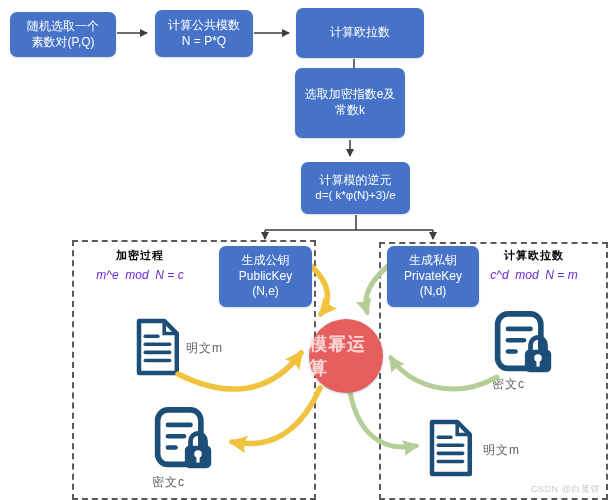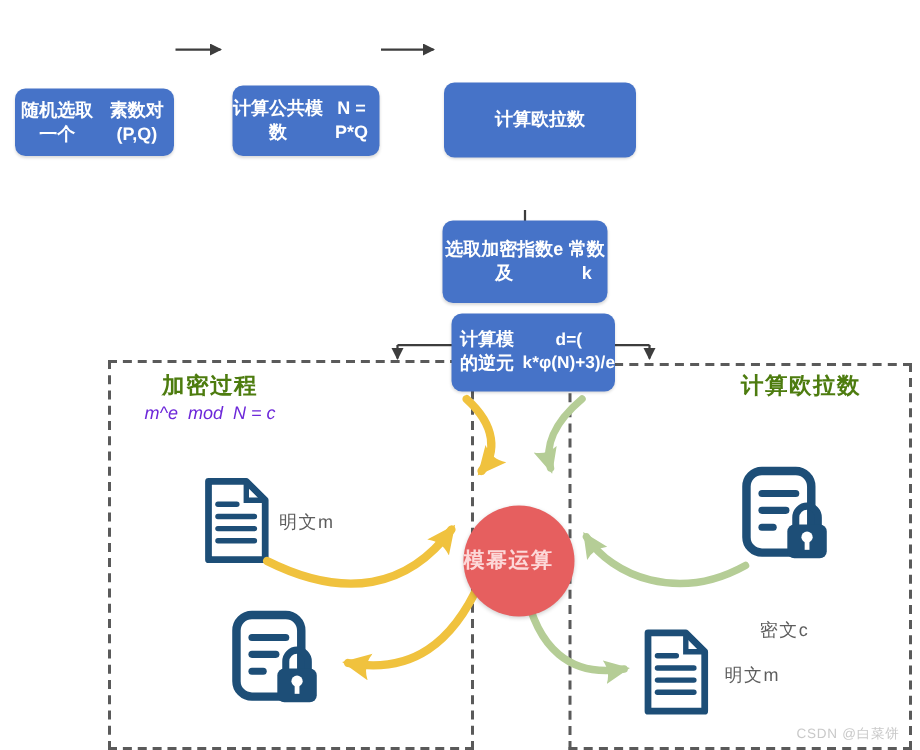--- a/index.html
+++ b/index.html
@@ -9,9 +9,9 @@
   }
   .bluebox{
     position:absolute;background:var(--box-blue,#4673c8);border-radius:7px;
-    color:#fff;font-weight:bold;display:flex;flex-direction:row;
+    color:#fff;font-weight:normal;display:flex;flex-direction:column;
     align-items:center;justify-content:center;text-align:center;
-    font-size:12px;line-height:1.32;box-shadow:0 1px 2px rgba(0,0,0,.15);margin-top:47px;
+    font-size:12px;line-height:1.32;box-shadow:0 1px 2px rgba(0,0,0,.15);
   }
   .bluebox .small{font-size:11.5px;}
   .zone{

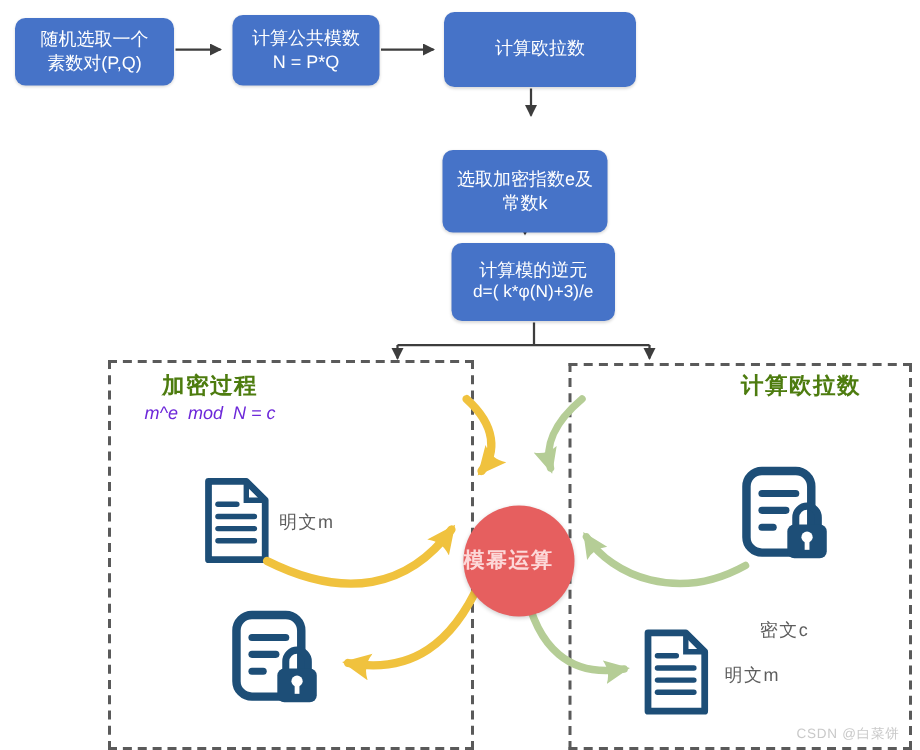--- a/index.html
+++ b/index.html
@@ -150,7 +150,7 @@
   <div class="bluebox" style="left:296px;top:8px;width:128px;height:50px">
     <span>计算欧拉数</span>
   </div>
-  <div class="bluebox" style="left:295px;top:100px;width:110px;height:55px">
+  <div class="bluebox" style="left:295px;top:68px;width:110px;height:70px">
     <span>选取加密指数e及</span>
     <span>常数k</span>
   </div>

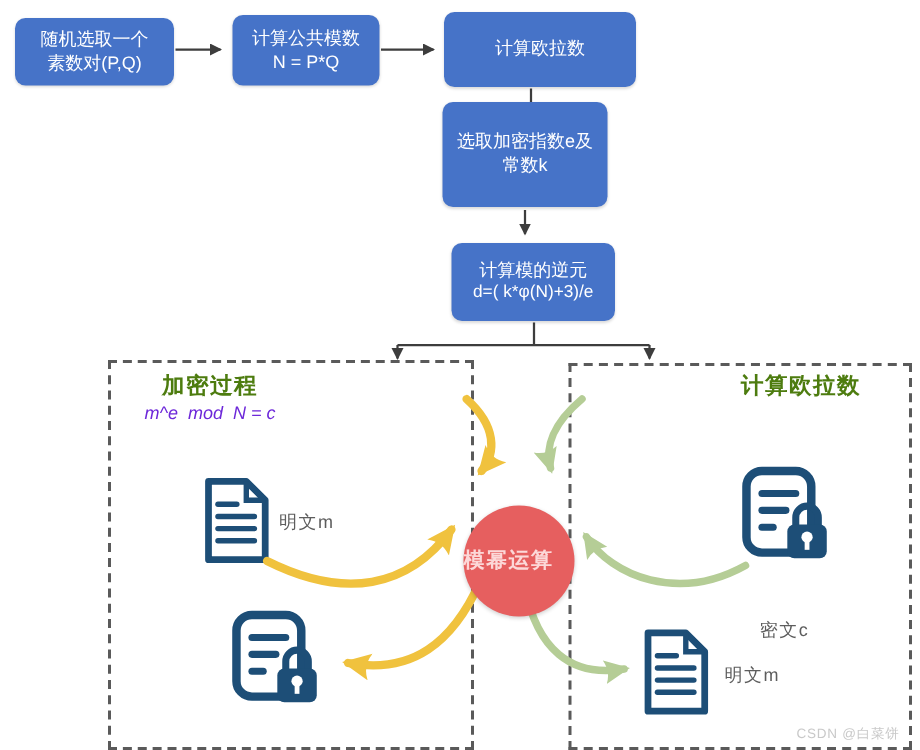--- a/index.html
+++ b/index.html
@@ -18,7 +18,7 @@
     position:absolute;border:2px dashed #5a5a5a;background:transparent;
   }
   .zone-title{
-    position:absolute;font-size:15px;color:#4d7c0f;font-weight:bold;
+    position:absolute;font-size:11px;color:#000000;font-weight:bold;
     text-align:center;letter-spacing:1px;
   }
   .zone-formula{

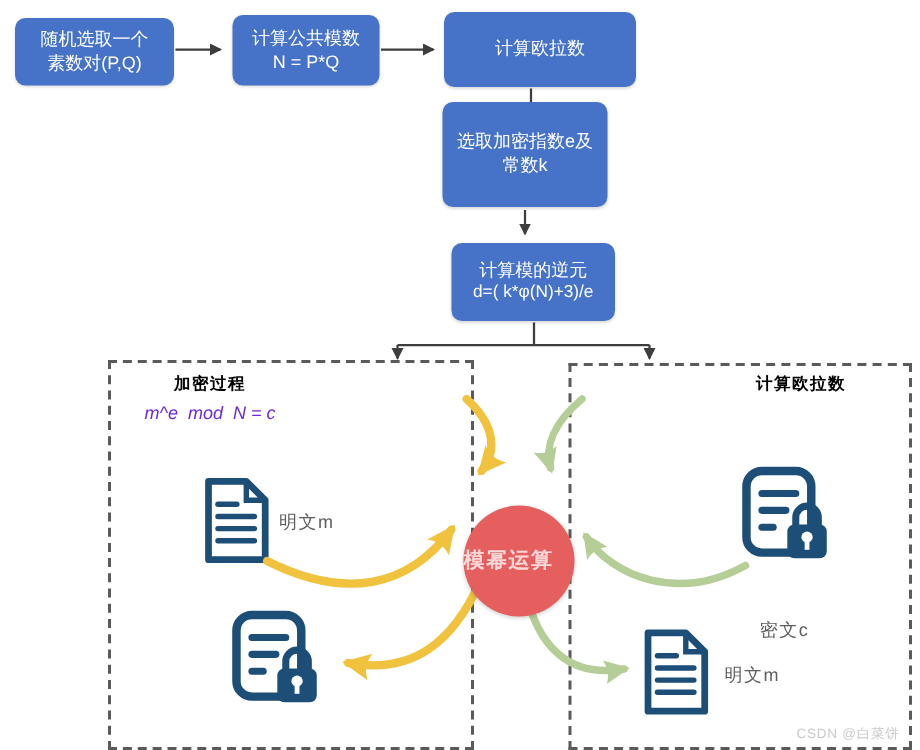--- a/index.html
+++ b/index.html
@@ -159,6 +159,11 @@
     <span class="small">d=( k*φ(N)+3)/e</span>
   </div>
 
+  <div class="bluebox" style="left:219px;top:246px;width:93px;height:61px">
+    <span>生成公钥</span>
+    <span>PublicKey</span>
+    <span>(N,e)</span>
+  </div>
 
   <div class="circle">
     <span>模幂运算</span>

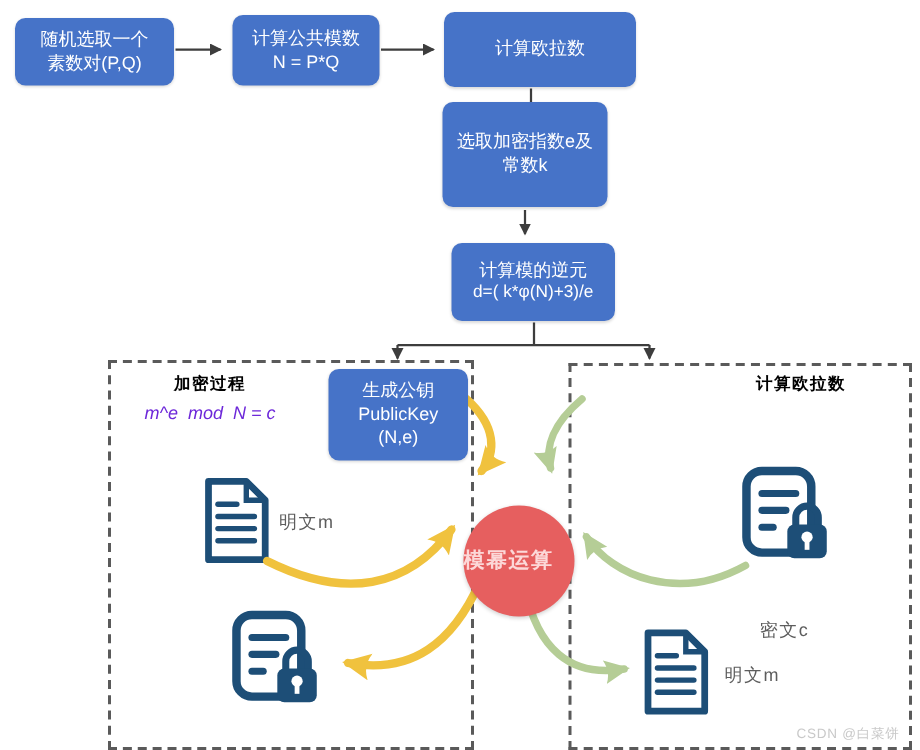--- a/index.html
+++ b/index.html
@@ -164,6 +164,11 @@
     <span>PublicKey</span>
     <span>(N,e)</span>
   </div>
+  <div class="bluebox" style="left:387px;top:246px;width:92px;height:61px">
+    <span>生成私钥</span>
+    <span>PrivateKey</span>
+    <span>(N,d)</span>
+  </div>
 
   <div class="circle">
     <span>模幂运算</span>

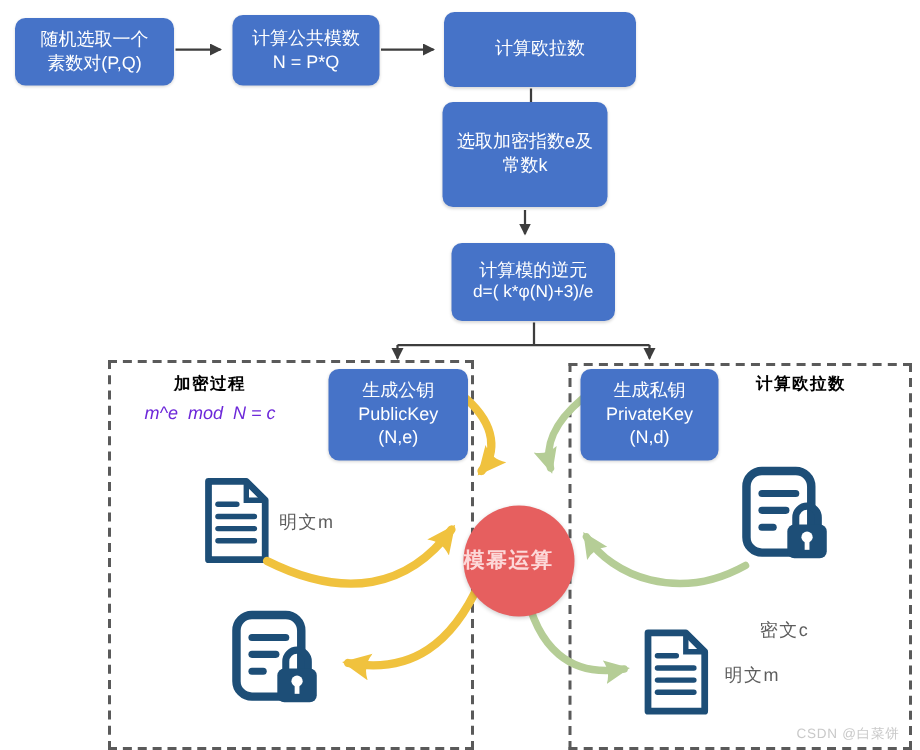--- a/index.html
+++ b/index.html
@@ -88,6 +88,7 @@
   <div class="zone-formula" style="left:75px;top:268px;width:130px">m^e  mod  N = c</div>
 
   <div class="zone-title" style="left:464px;top:248px;width:140px">计算欧拉数</div>
+  <div class="zone-formula" style="left:464px;top:268px;width:140px">c^d  mod  N = m</div>
 
   <svg class="doc-icon" style="left:130px;top:315px" width="54" height="64">
       <use href="#doc-plain"></use>

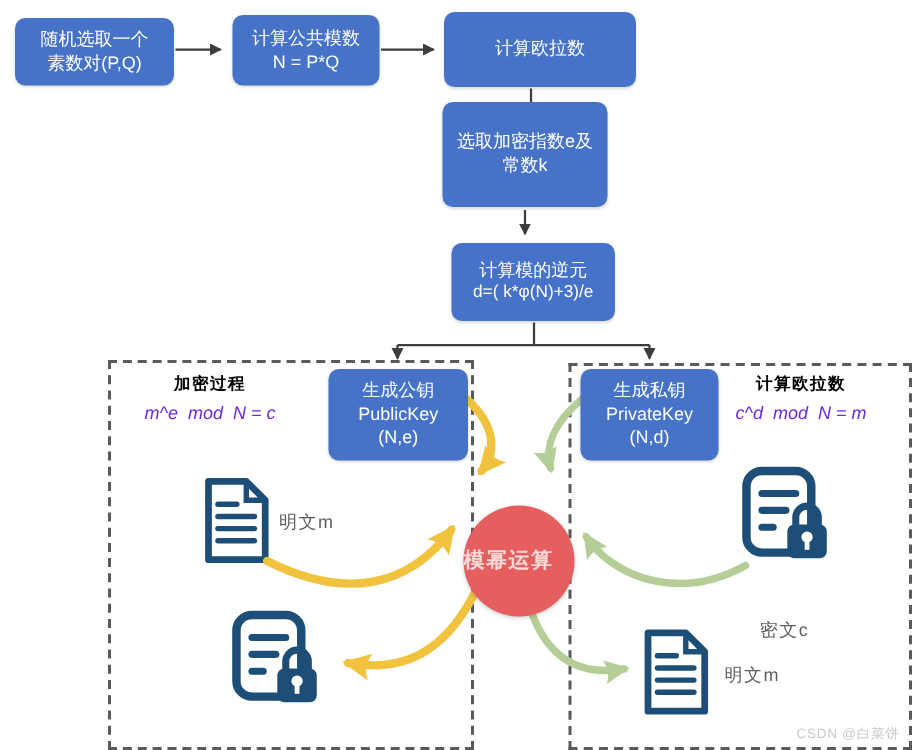--- a/index.html
+++ b/index.html
@@ -26,10 +26,10 @@
     white-space:pre;font-style:italic;
   }
   .circle{
-    position:absolute;left:309px;top:337px;width:74px;height:74px;
+    position:absolute;left:309px;top:319px;width:74px;height:74px;
     border-radius:50%;background:var(--circle-red,#e65f5f);
     display:flex;align-items:center;justify-content:flex-start;
-    color:rgba(255,233,233,.88);font-weight:bold;font-size:14px;
+    color:rgba(255,233,233,.88);font-weight:bold;font-size:18px;
     letter-spacing:1px;box-shadow:0 1px 3px rgba(0,0,0,.2);
   }
   .doc-icon{position:absolute;}

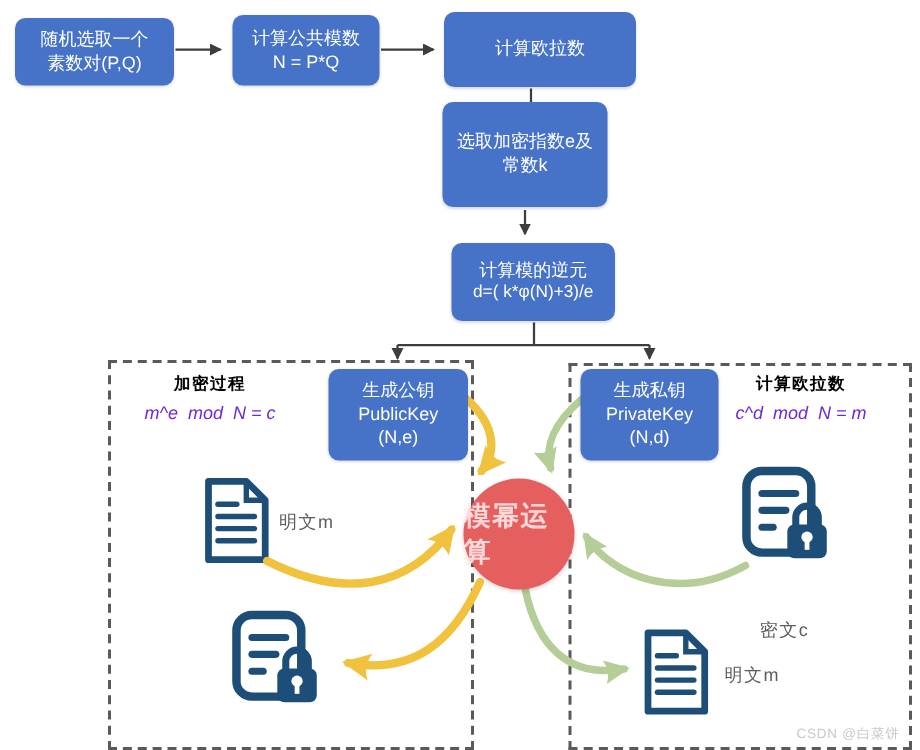--- a/index.html
+++ b/index.html
@@ -36,7 +36,7 @@
   .doc-label{
     position:absolute;font-size:12px;color:#5d5d5d;letter-spacing:1px;
   }
-  .doc-label.centered{text-align:center;margin-top:36px;}
+  .doc-label.centered{text-align:left;}
   .overlay{position:absolute;left:0;top:0;z-index:3;pointer-events:none;}
   .zone,.zone-title,.zone-formula{z-index:1;}
   .doc-icon,.doc-label{z-index:2;}

